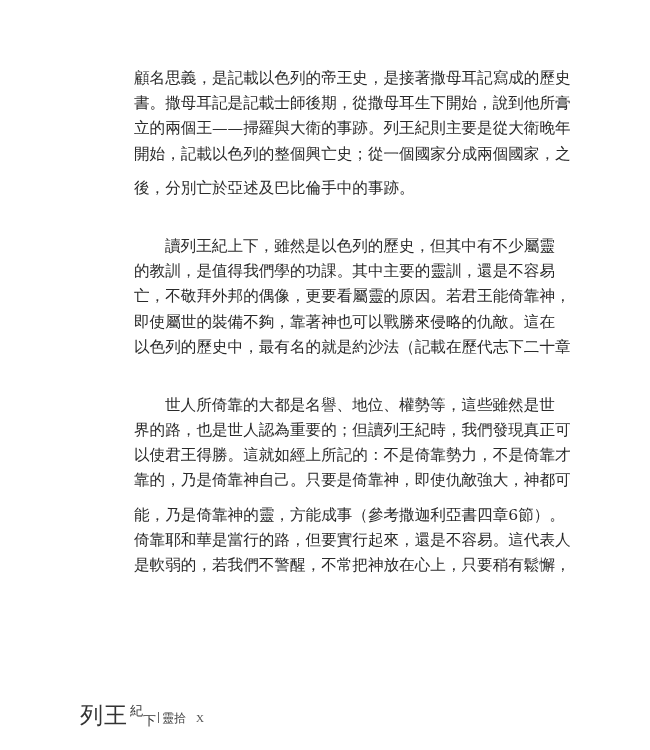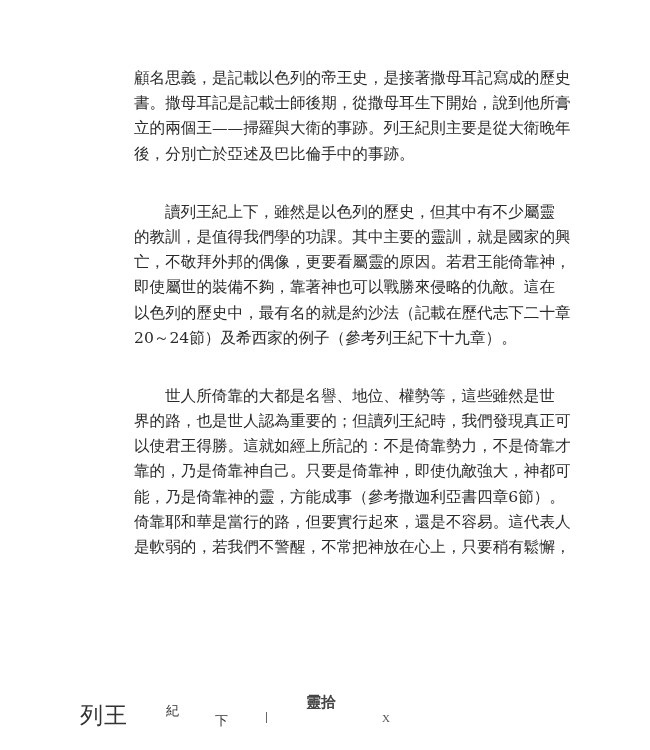--- a/index.html
+++ b/index.html
@@ -50,6 +50,7 @@
     <span class="line">顧名思義，是記載以色列的帝王史，是接著撒母耳記寫成的歷史</span>
     <span class="line">書。撒母耳記是記載士師後期，從撒母耳生下開始，說到他所膏</span>
     <span class="line">立的兩個王——掃羅與大衛的事跡。列王紀則主要是從大衛晚年</span>
+    <span class="line">開始，記載以色列的整個興亡史；從一個國家分成兩個國家，之</span>
     <span class="line last">後，分別亡於亞述及巴比倫手中的事跡。</span>
     <span class="line indent">讀列王紀上下，雖然是以色列的歷史，但其中有不少屬靈</span>
     <span class="line">的教訓，是值得我們學的功課。其中主要的靈訓，就是國家的興</span>

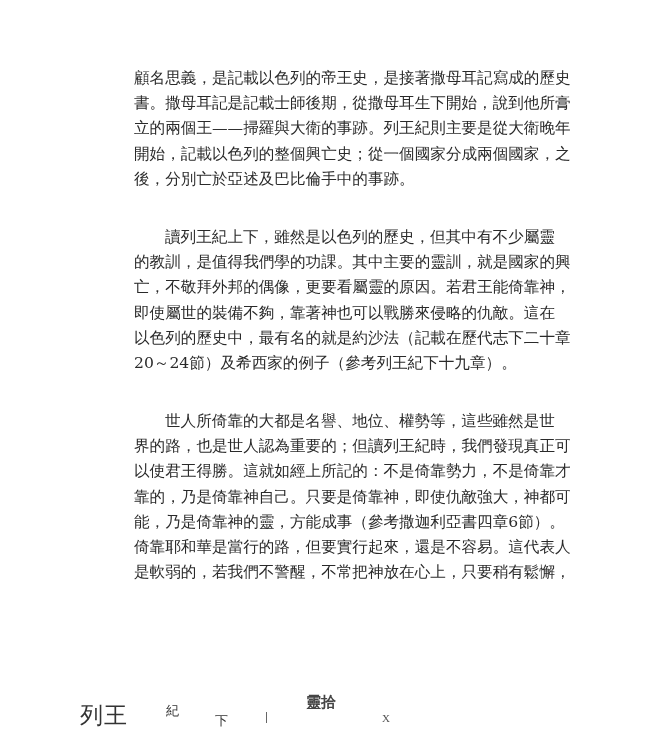--- a/index.html
+++ b/index.html
@@ -22,7 +22,7 @@
       text-align-last: justify;
       height: 25.2px;
     }
-    .line.last { text-align-last: left; }
+    .line.last { text-align-last: left; margin-top: 9px; }
     .line.indent { padding-left: 31px; margin-top: 33px; }
     .footer {
       position: absolute;

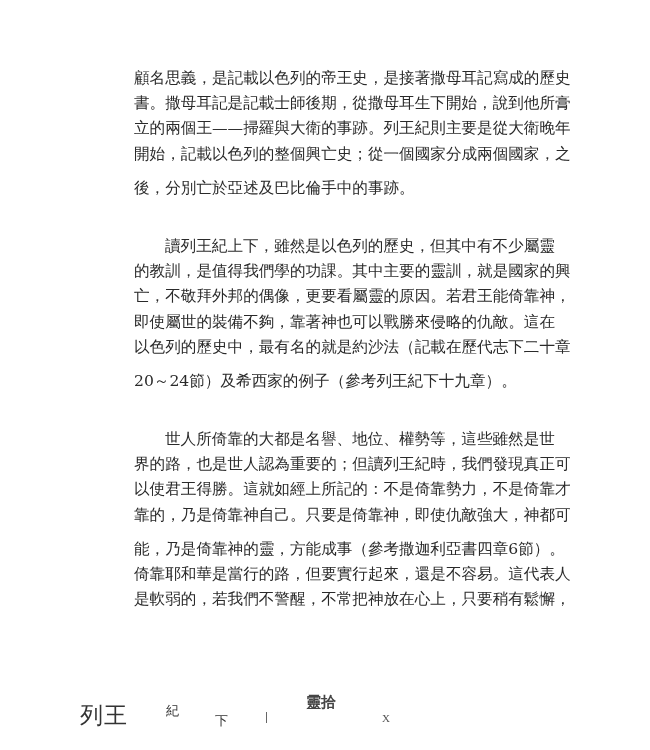--- a/index.html
+++ b/index.html
@@ -53,7 +53,7 @@
     <span class="line">開始，記載以色列的整個興亡史；從一個國家分成兩個國家，之</span>
     <span class="line last">後，分別亡於亞述及巴比倫手中的事跡。</span>
     <span class="line indent">讀列王紀上下，雖然是以色列的歷史，但其中有不少屬靈</span>
-    <span class="line">的教訓，是值得我們學的功課。其中主要的靈訓，就是國家的興</span>
+    <span class="line">的教訓，是值得我們學的功課。其中主要的靈訓，還是不容易</span>
     <span class="line">亡，不敬拜外邦的偶像，更要看屬靈的原因。若君王能倚靠神，</span>
     <span class="line">即使屬世的裝備不夠，靠著神也可以戰勝來侵略的仇敵。這在</span>
     <span class="line">以色列的歷史中，最有名的就是約沙法（記載在歷代志下二十章</span>

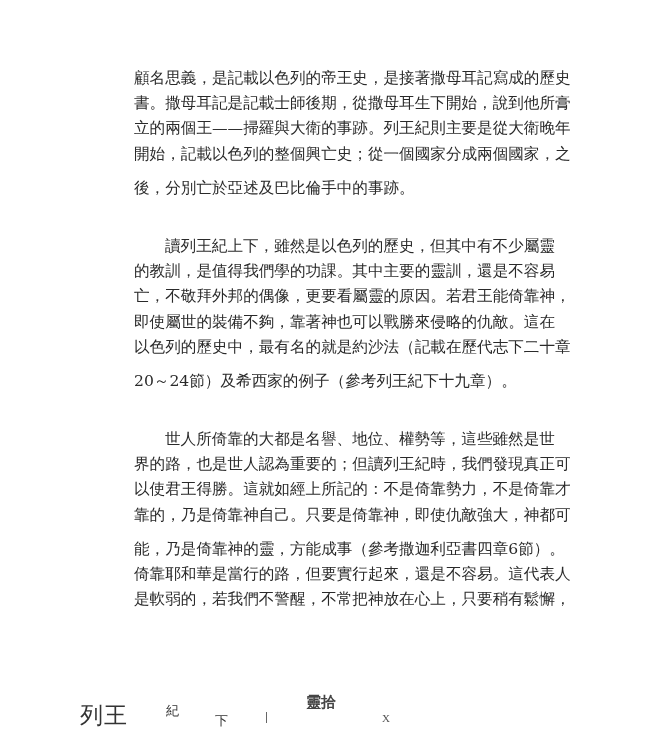--- a/index.html
+++ b/index.html
@@ -57,7 +57,6 @@
     <span class="line">亡，不敬拜外邦的偶像，更要看屬靈的原因。若君王能倚靠神，</span>
     <span class="line">即使屬世的裝備不夠，靠著神也可以戰勝來侵略的仇敵。這在</span>
     <span class="line">以色列的歷史中，最有名的就是約沙法（記載在歷代志下二十章</span>
-    <span class="line last">20～24節）及希西家的例子（參考列王紀下十九章）。</span>
     <span class="line indent">世人所倚靠的大都是名譽、地位、權勢等，這些雖然是世</span>
     <span class="line">界的路，也是世人認為重要的；但讀列王紀時，我們發現真正可</span>
     <span class="line">以使君王得勝。這就如經上所記的：不是倚靠勢力，不是倚靠才</span>

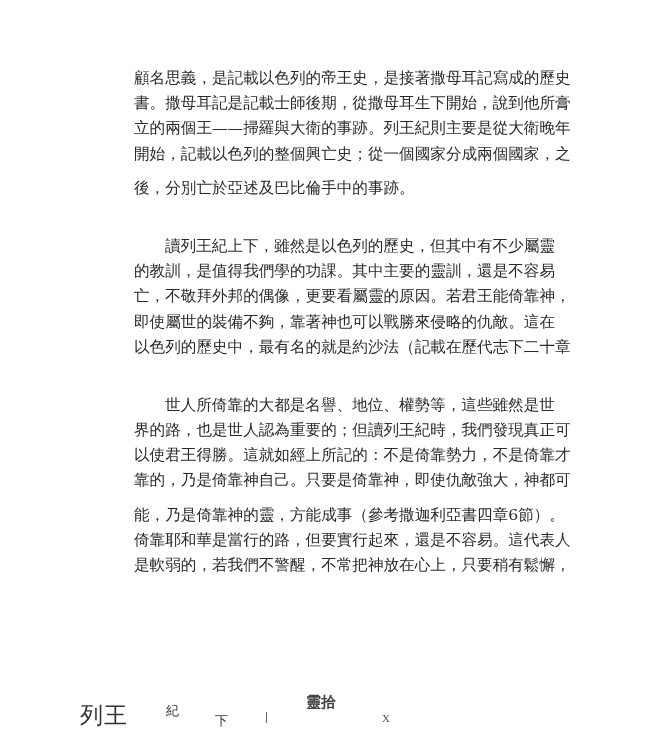--- a/index.html
+++ b/index.html
@@ -33,7 +33,6 @@
       align-items: flex-end;
       color: #333;
       font-family: "DejaVu Serif", "Liberation Serif", serif;
-      gap: 36px;
     }
     .footer .book-big { font-size: 23px; line-height: 26px; letter-spacing: 1px; }
     .footer .book-small-sup { font-size: 13px; line-height: 13px; position: relative; top: -11px; margin-left: 2px; }

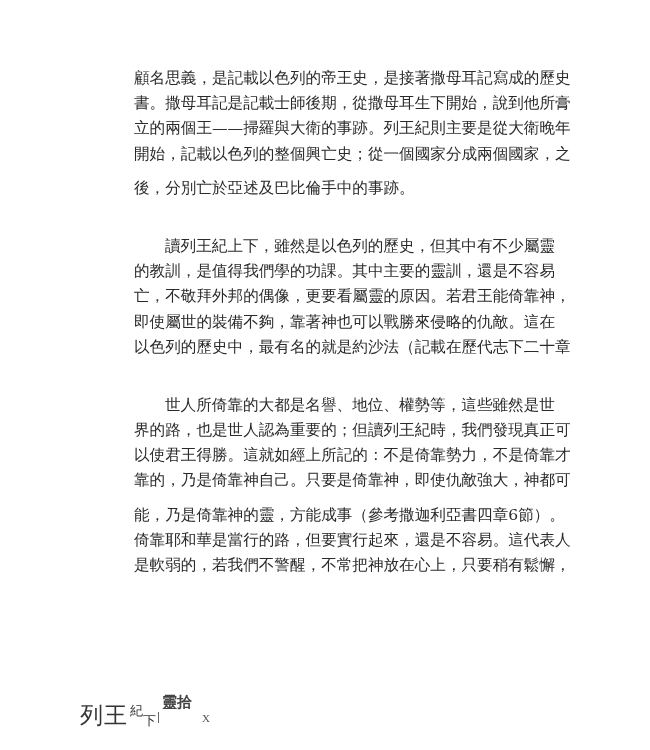--- a/index.html
+++ b/index.html
@@ -38,7 +38,7 @@
     .footer .book-small-sup { font-size: 13px; line-height: 13px; position: relative; top: -11px; margin-left: 2px; }
     .footer .book-small-sub { font-size: 13px; line-height: 13px; position: relative; top: -1px; }
     .footer .sep { width: 1px; height: 11px; background: #666; margin: 0 3px 5px 2px; }
-    .footer .section { font-size: 15px; line-height: 12px; margin-bottom: 20px; color: #444; font-weight: bold; }
+    .footer .section { font-size: 12px; line-height: 12px; margin-bottom: 4px; color: #444; }
     .footer .page-num { font-size: 11px; line-height: 12px; margin-left: 10px; margin-bottom: 4px; color: #555; font-family: "Liberation Serif", serif; }
   </style>
 </head>

